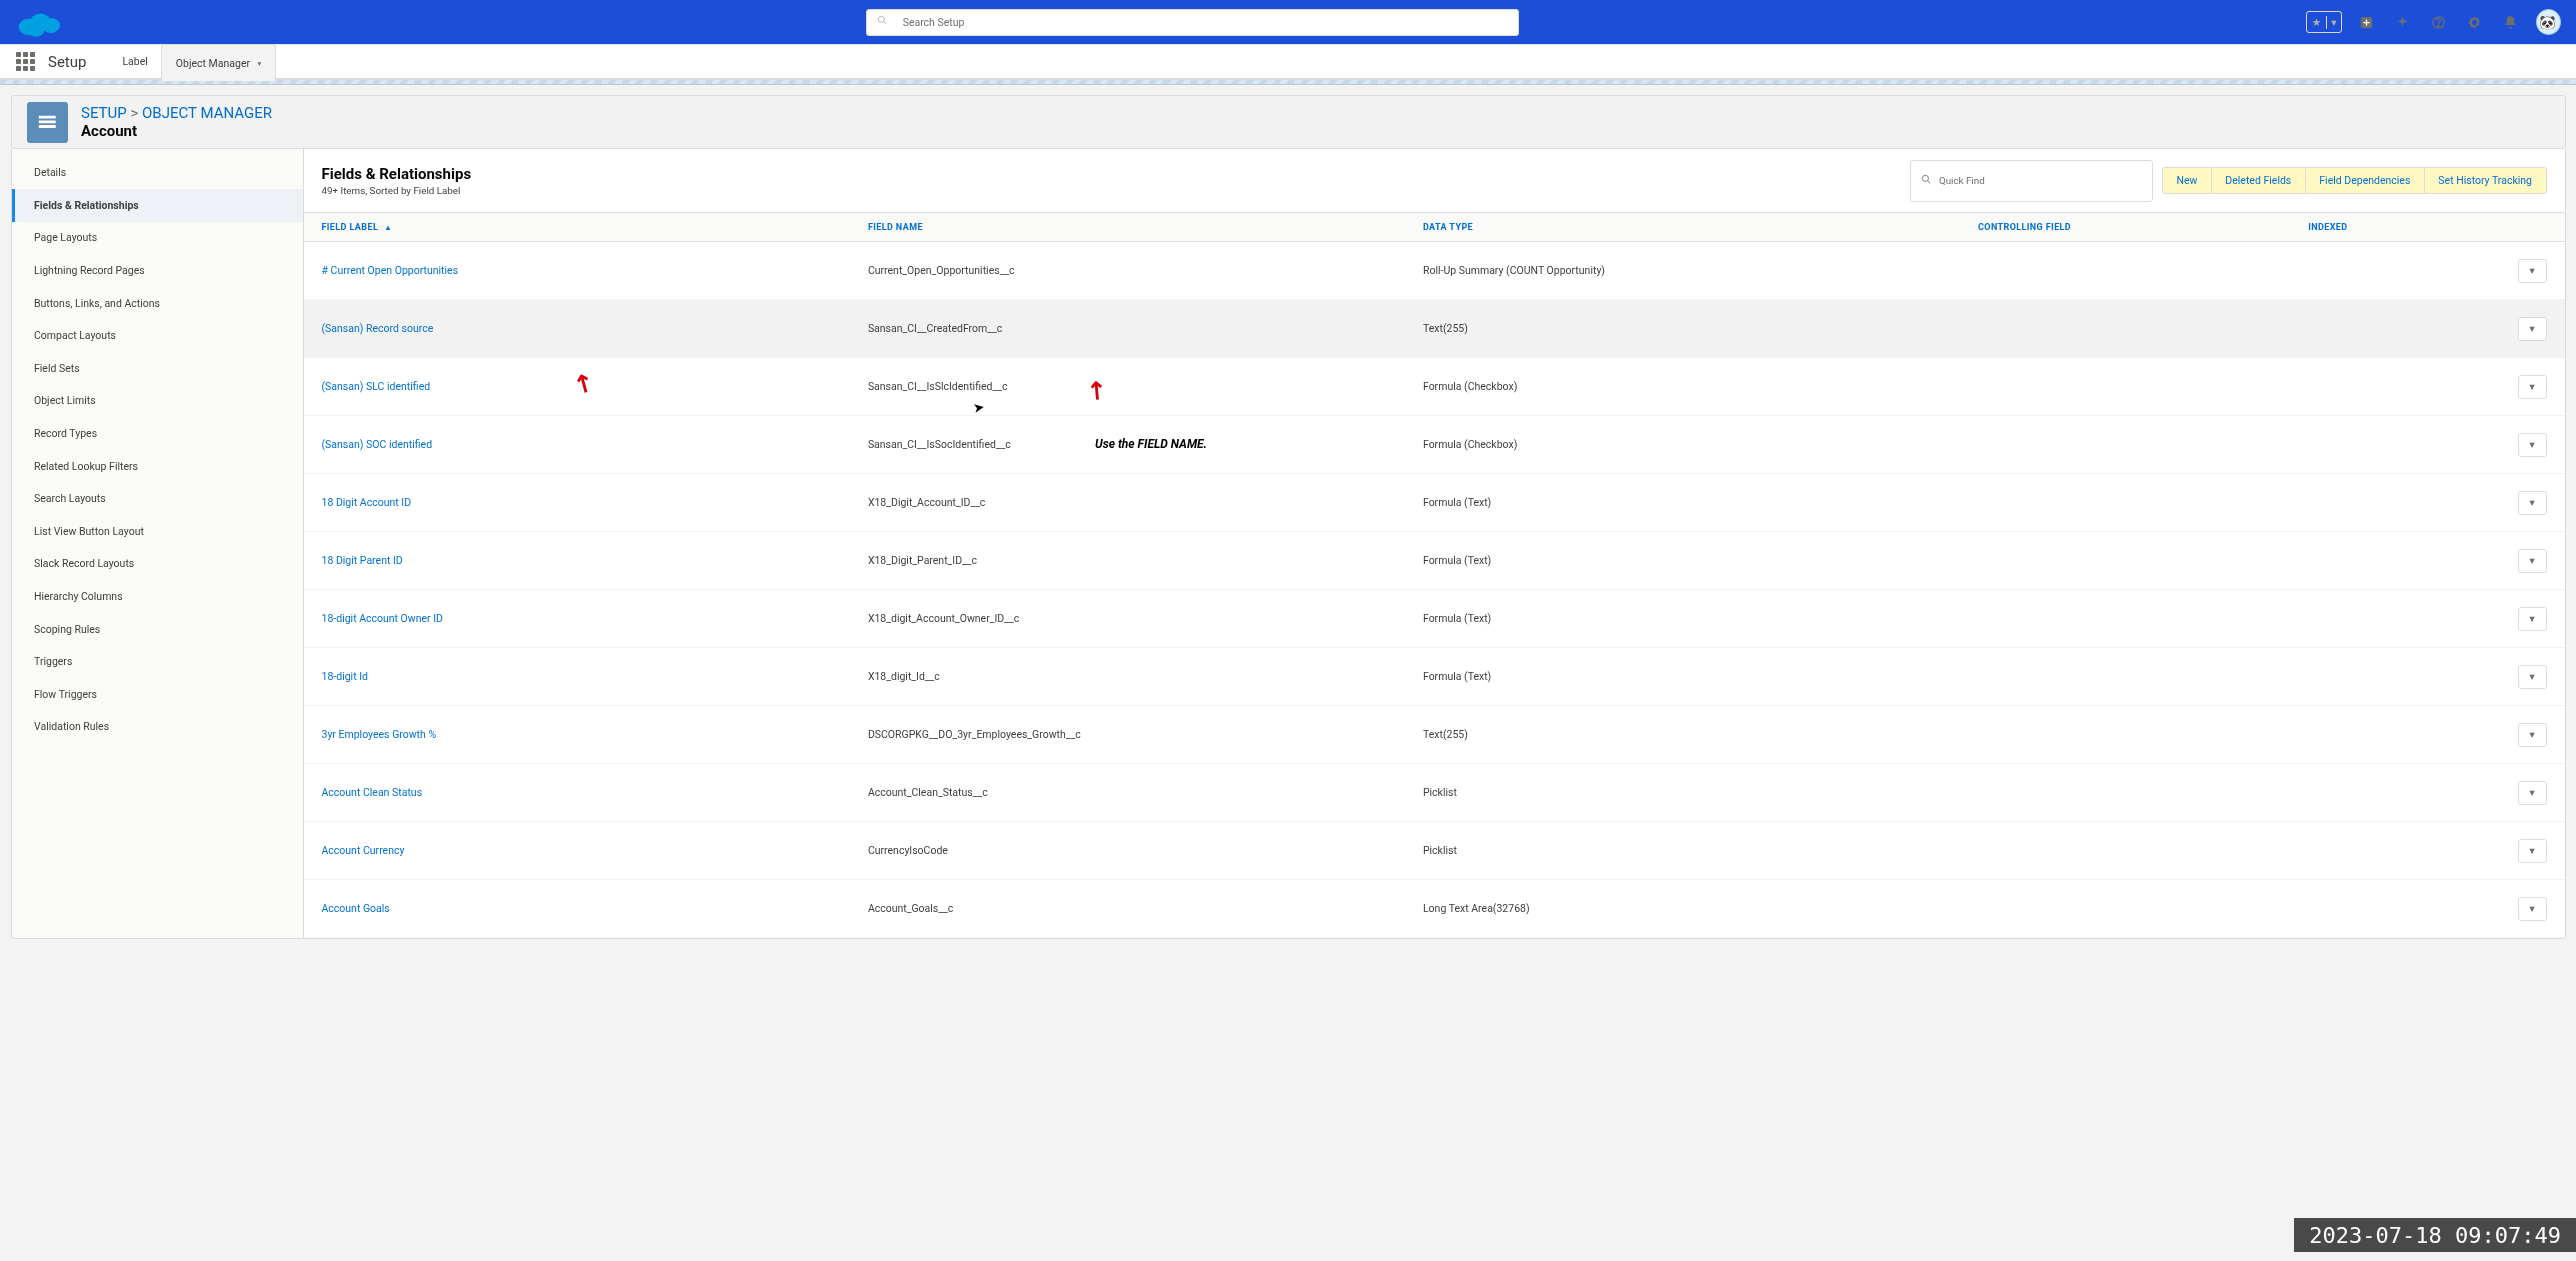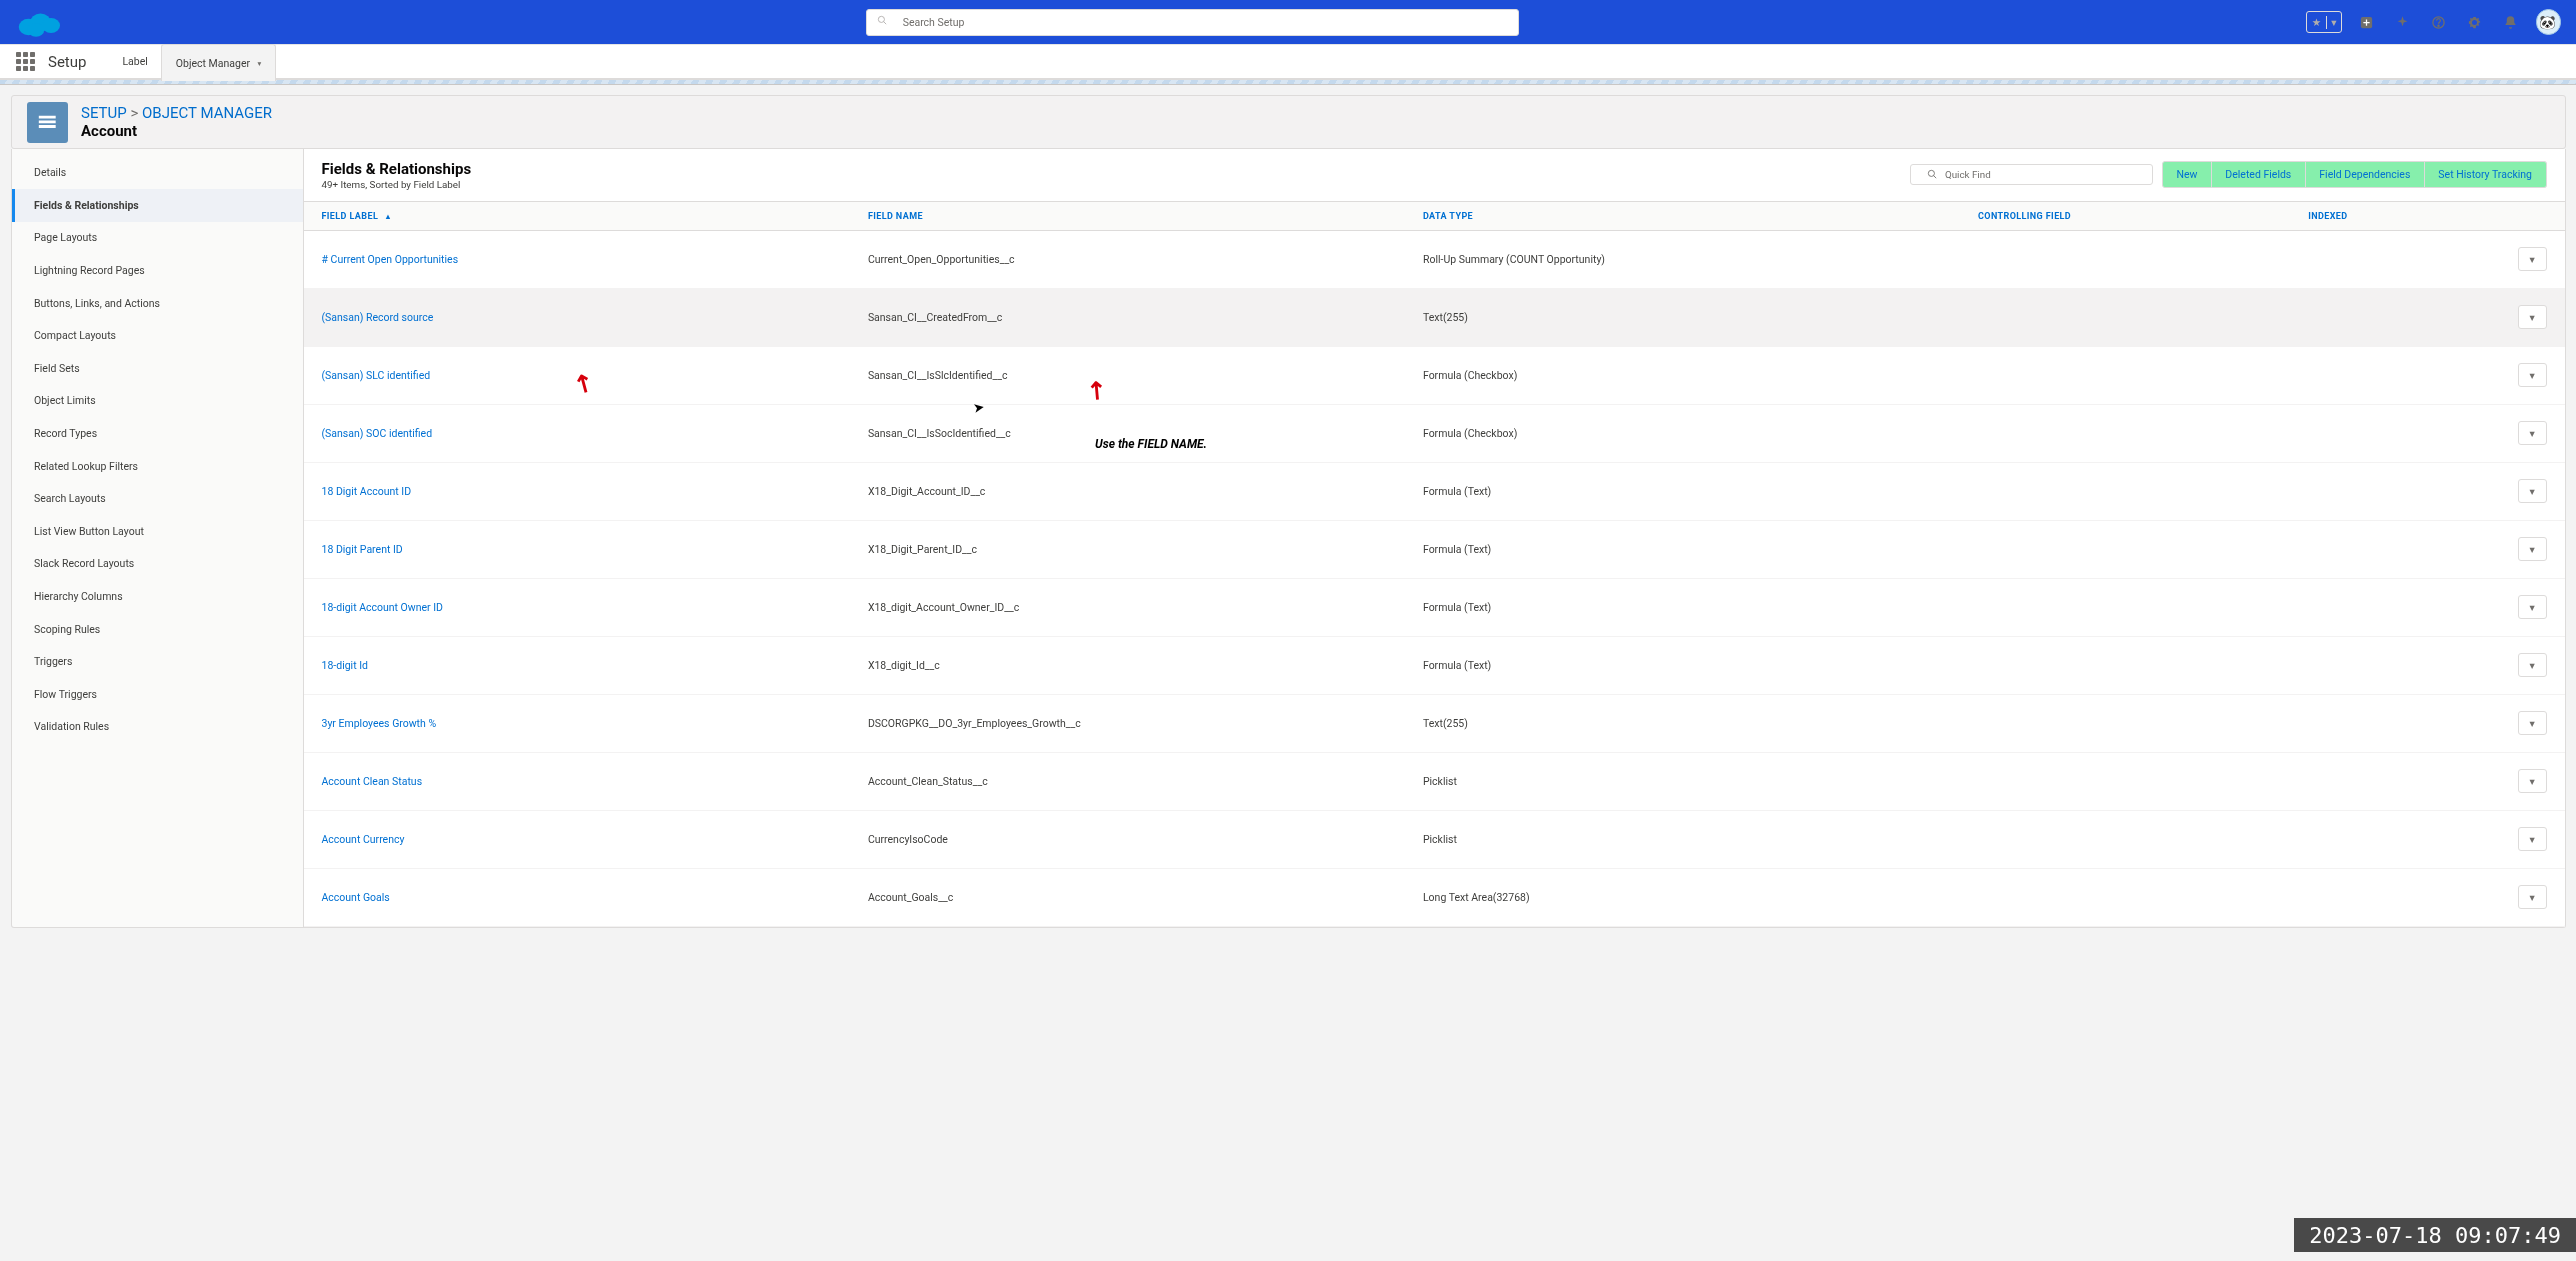--- a/index.html
+++ b/index.html
@@ -50,7 +50,7 @@
     .main .mh .left .h1 { font-size:15px; font-weight:700; color:#080707; }
     .main .mh .left .sub { font-size:9.8px; color:#3e3e3c; margin-top:1.5px; }
     .main .mh .right { margin-left:auto; display:flex; gap:9px; align-items:center; }
-    .quick { width:243px; height:21px; border:0.8px solid #dddbda; border-radius:3px; display:flex; align-items:center; padding:0 16px; gap:7.5px; color:#706e6b; background:#fff; }
+    .quick { width:243px; height:42px; border:0.8px solid #dddbda; border-radius:3px; display:flex; align-items:center; padding:0 10px; gap:7.5px; color:#706e6b; background:#fff; }
     .btngrp { display:flex; }
     .btn { height:27px; border:0.8px solid #dddbda; background:#86efac; padding:0 13.5px; font-size:10.5px; color:#0070d2; display:flex; align-items:center; cursor:pointer; }
     .btngrp .btn { border-radius:0; }

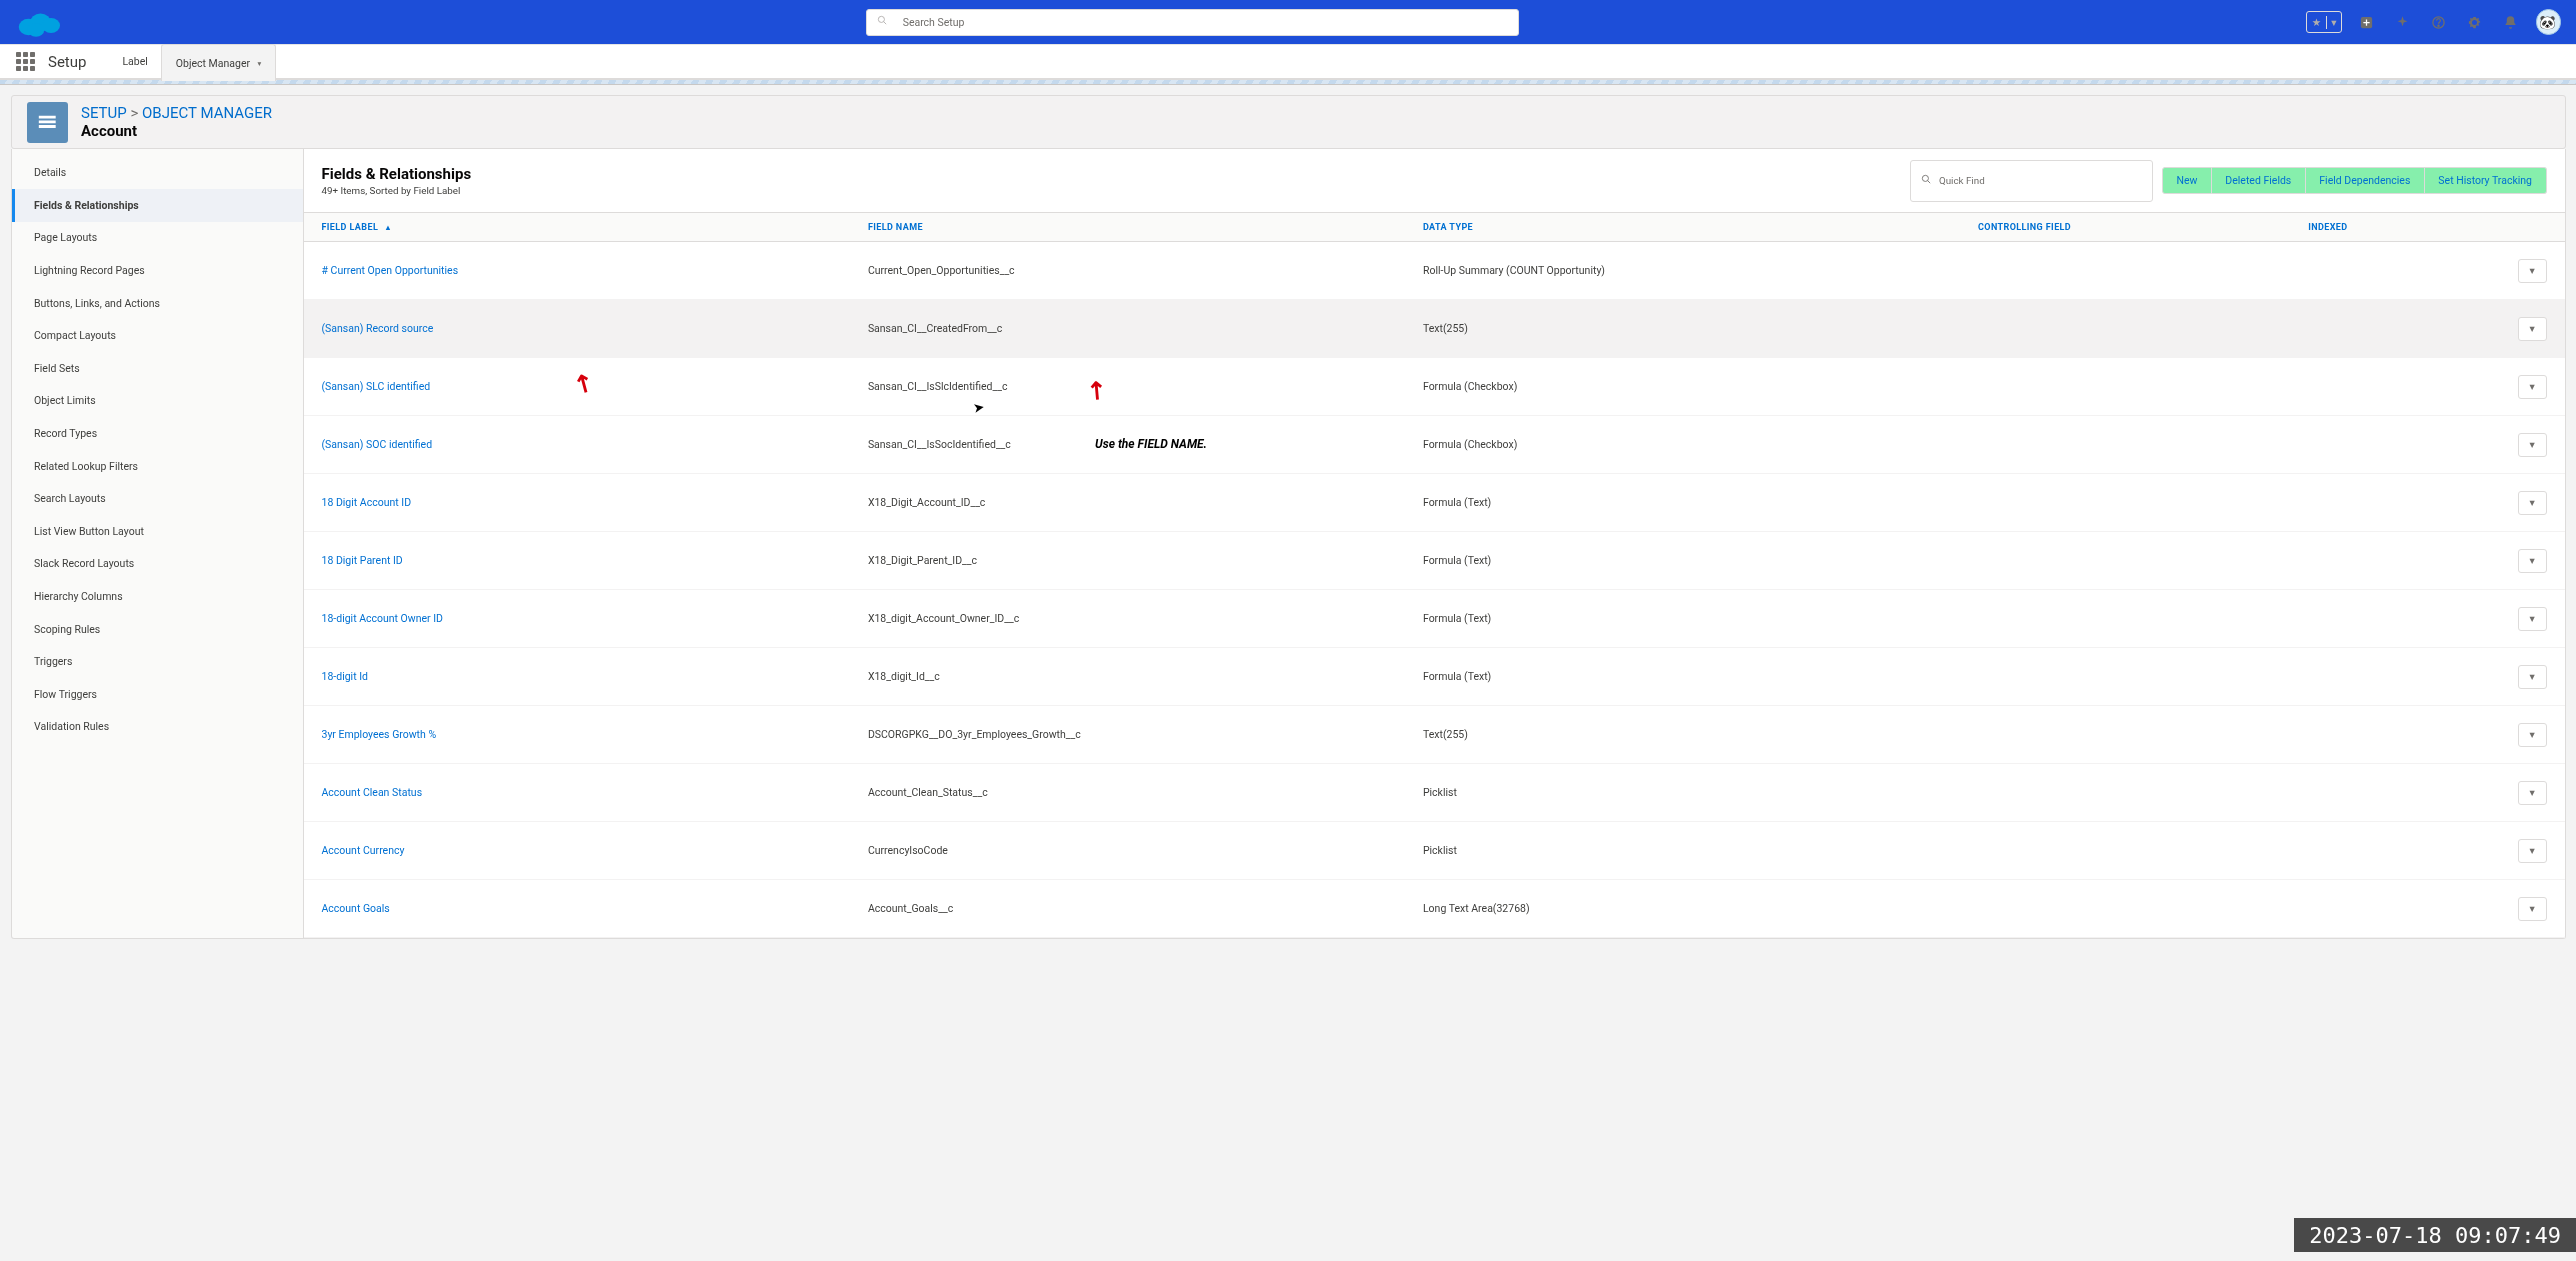--- a/index.html
+++ b/index.html
@@ -52,7 +52,7 @@
     .main .mh .right { margin-left:auto; display:flex; gap:9px; align-items:center; }
     .quick { width:243px; height:42px; border:0.8px solid #dddbda; border-radius:3px; display:flex; align-items:center; padding:0 10px; gap:7.5px; color:#706e6b; background:#fff; }
     .btngrp { display:flex; }
-    .btn { height:27px; border:0.8px solid #dddbda; background:#86efac; padding:0 13.5px; font-size:10.5px; color:#0070d2; display:flex; align-items:center; cursor:pointer; }
+    .btn { height:27px; border:0.8px solid #dddbda; background:#fef9c3; padding:0 13.5px; font-size:10.5px; color:#0070d2; display:flex; align-items:center; cursor:pointer; }
     .btngrp .btn { border-radius:0; }
     .btngrp .btn:first-child { border-radius:3px 0 0 3px; }
     .btngrp .btn:last-child  { border-radius:0 3px 3px 0; }

